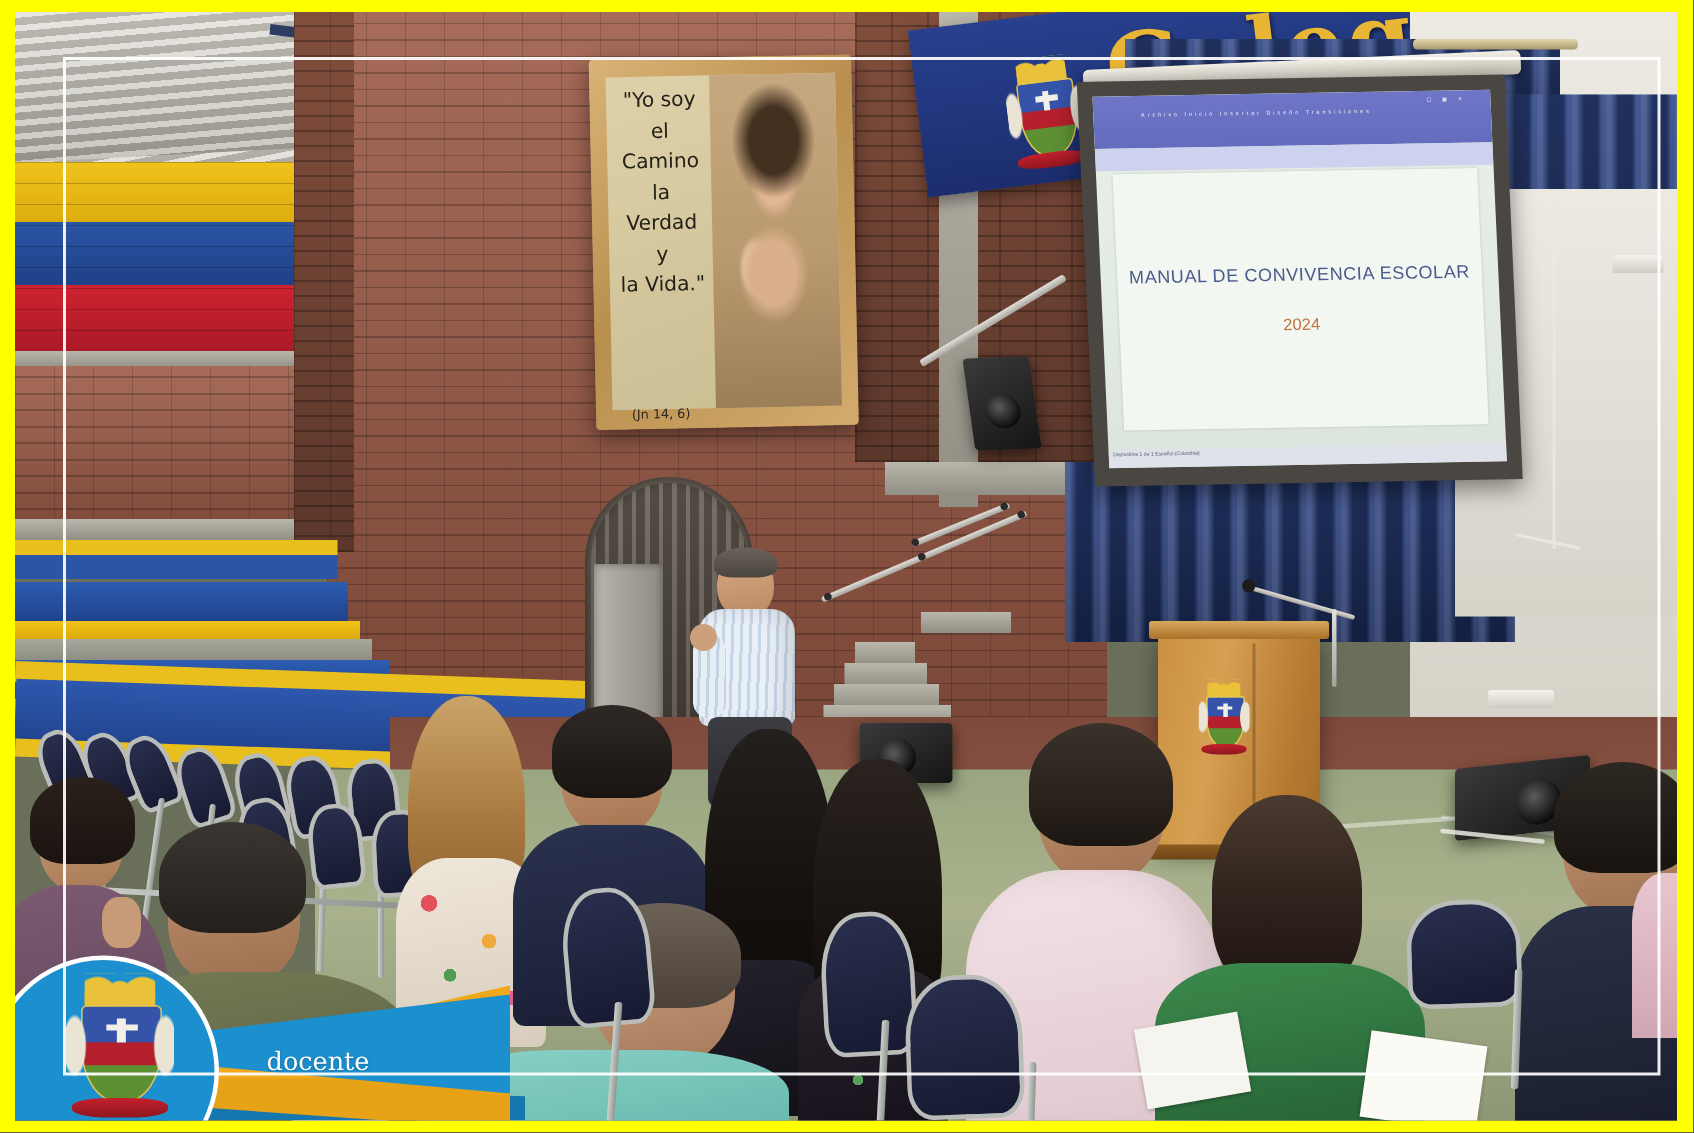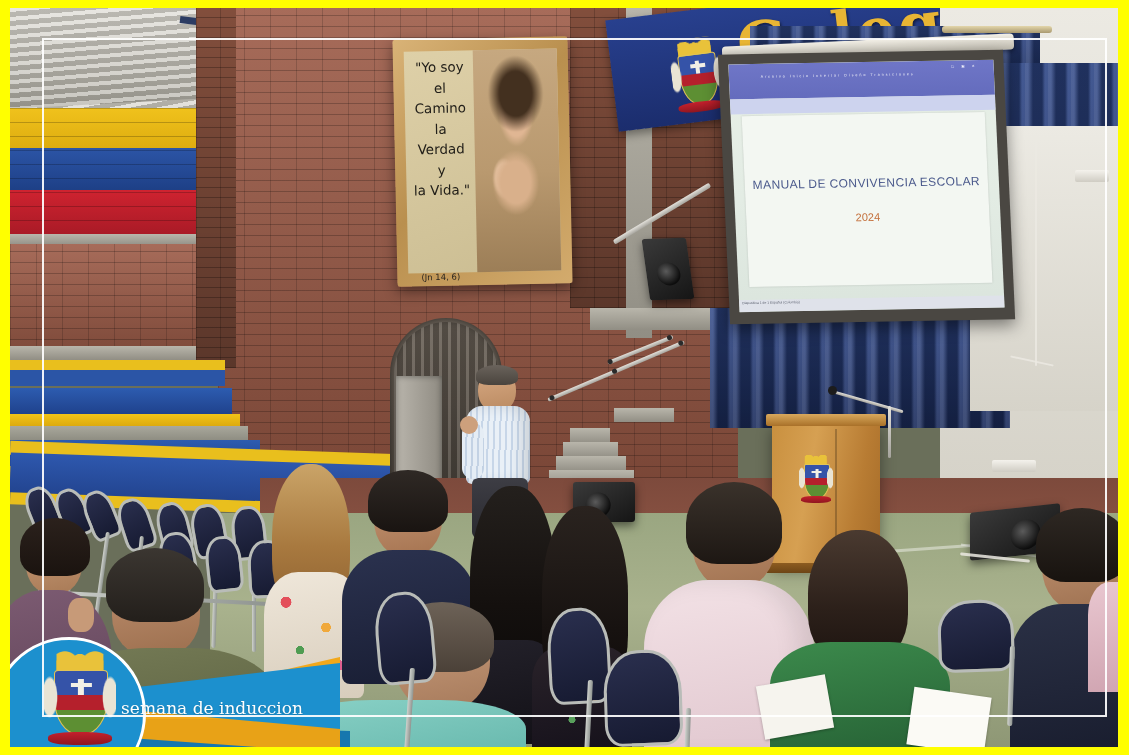--- a/index.html
+++ b/index.html
@@ -705,7 +705,6 @@
         <div class="scroll"></div>
       </div>
       <div id="bb-text">
-        <div>semana de induccion</div>
       </div>
     </div>
 

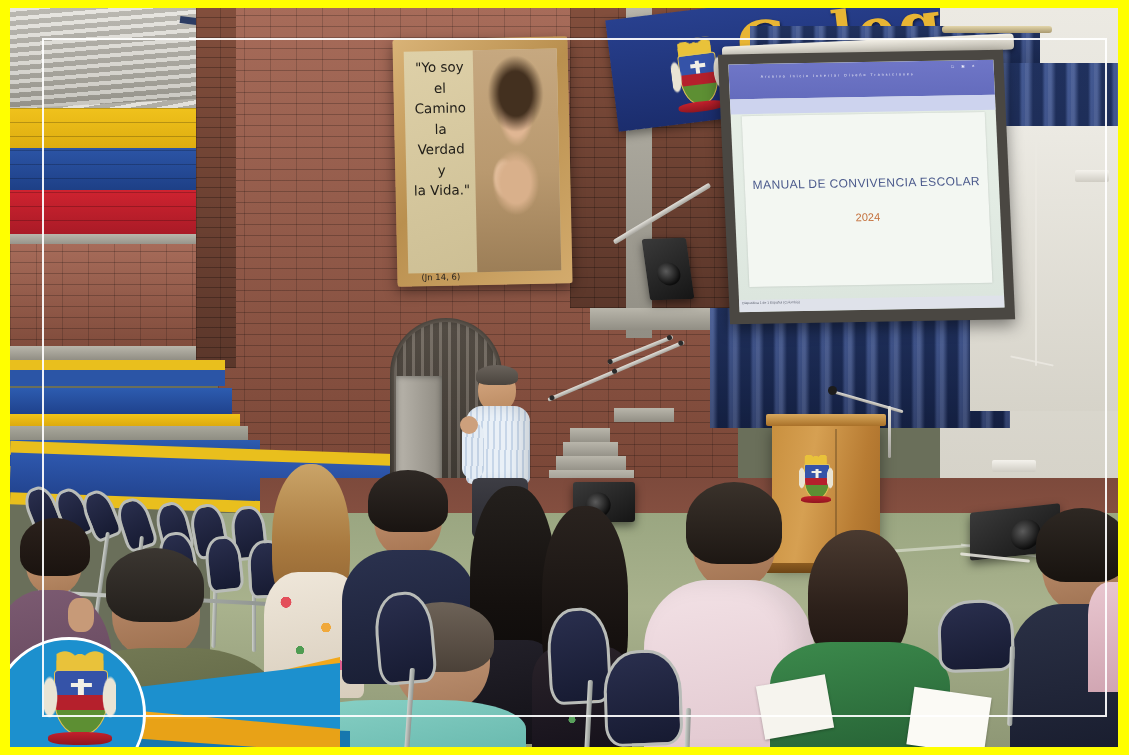--- a/index.html
+++ b/index.html
@@ -705,6 +705,7 @@
         <div class="scroll"></div>
       </div>
       <div id="bb-text">
+        <div>docente</div>
       </div>
     </div>
 

